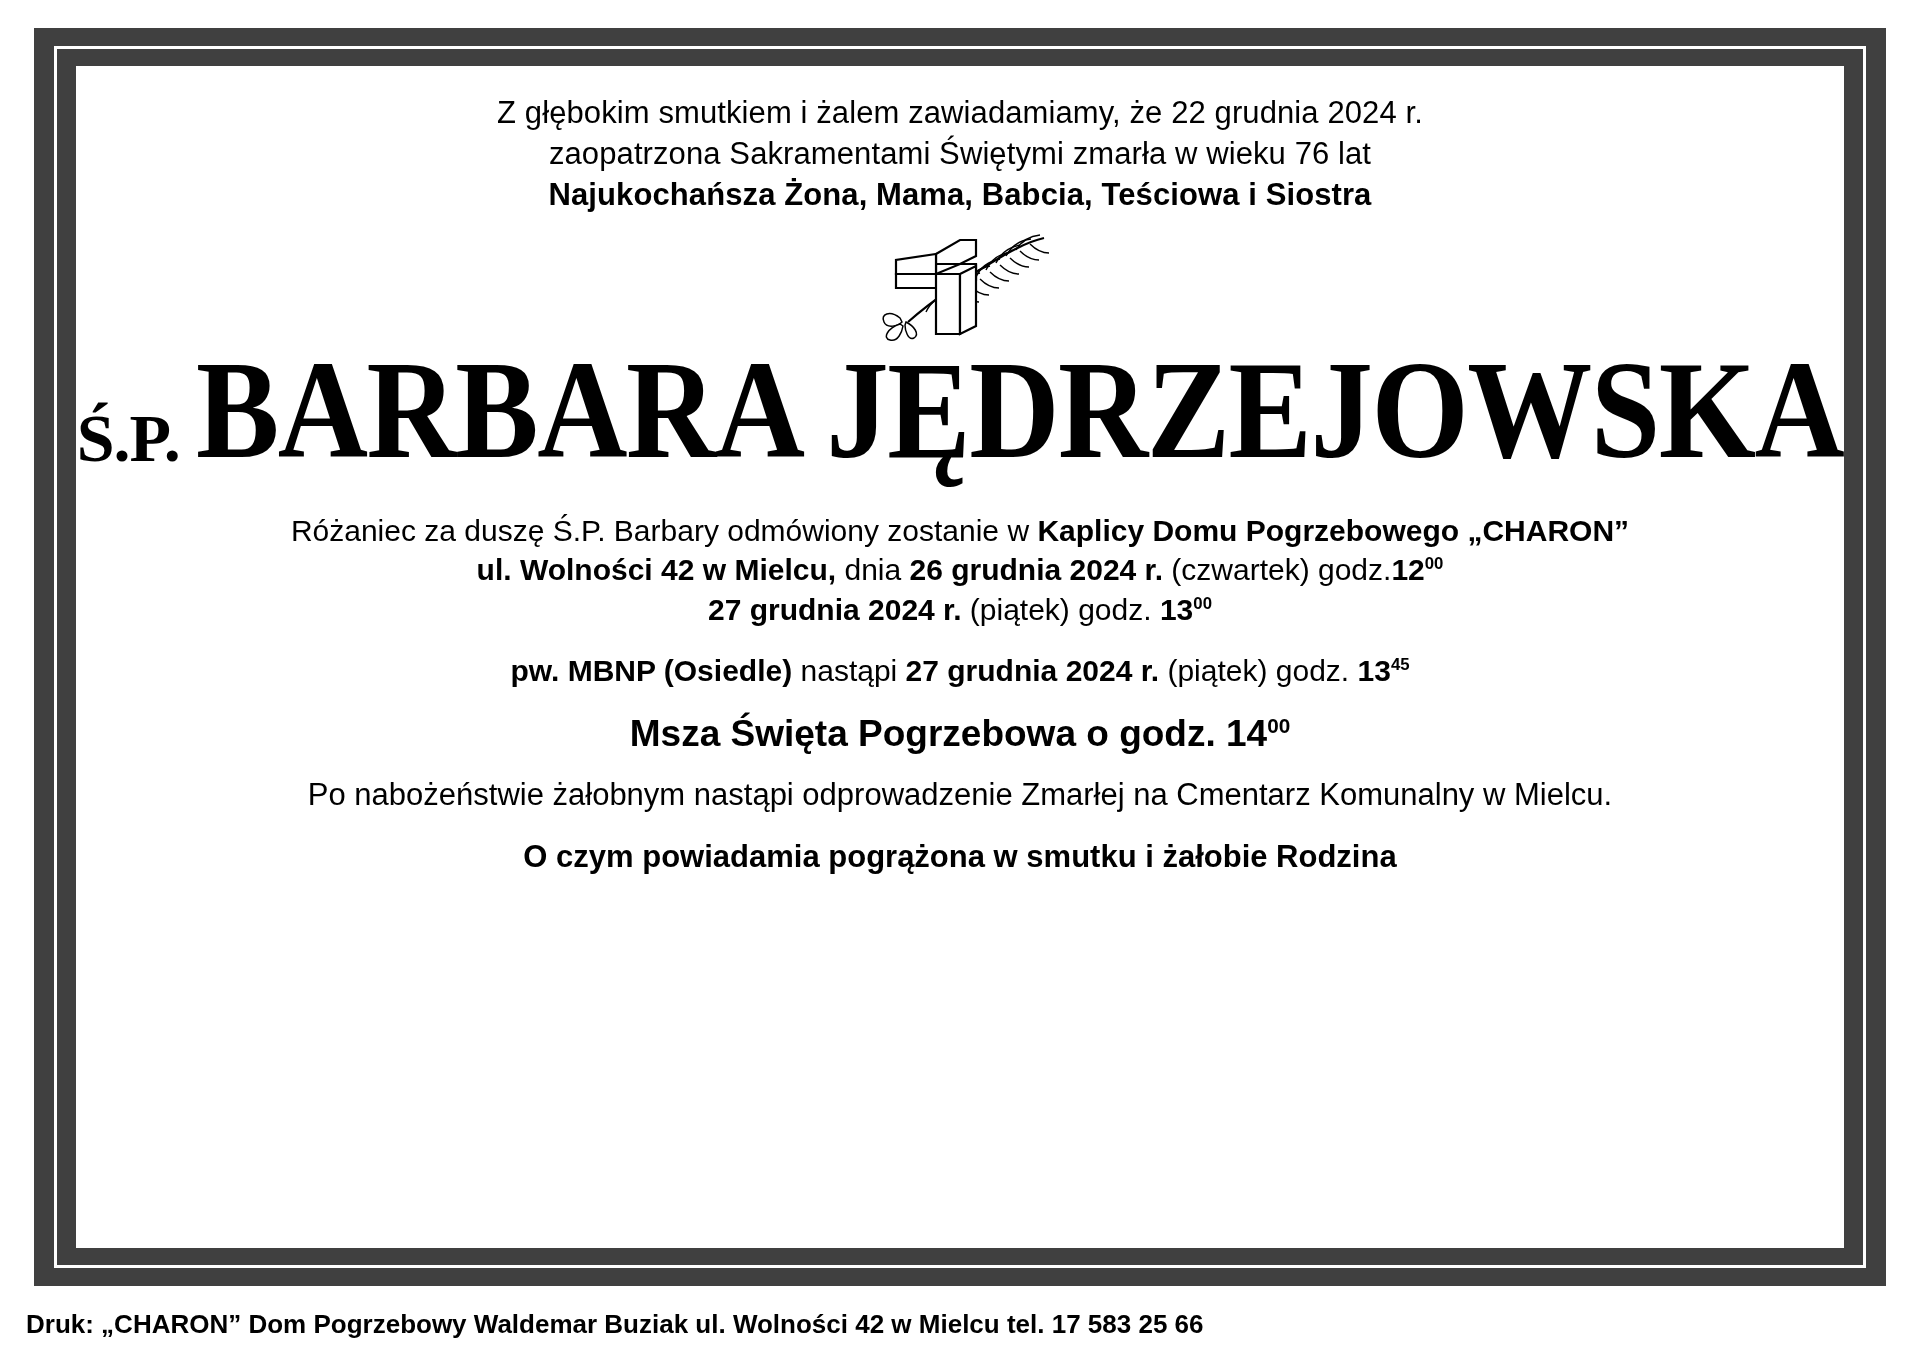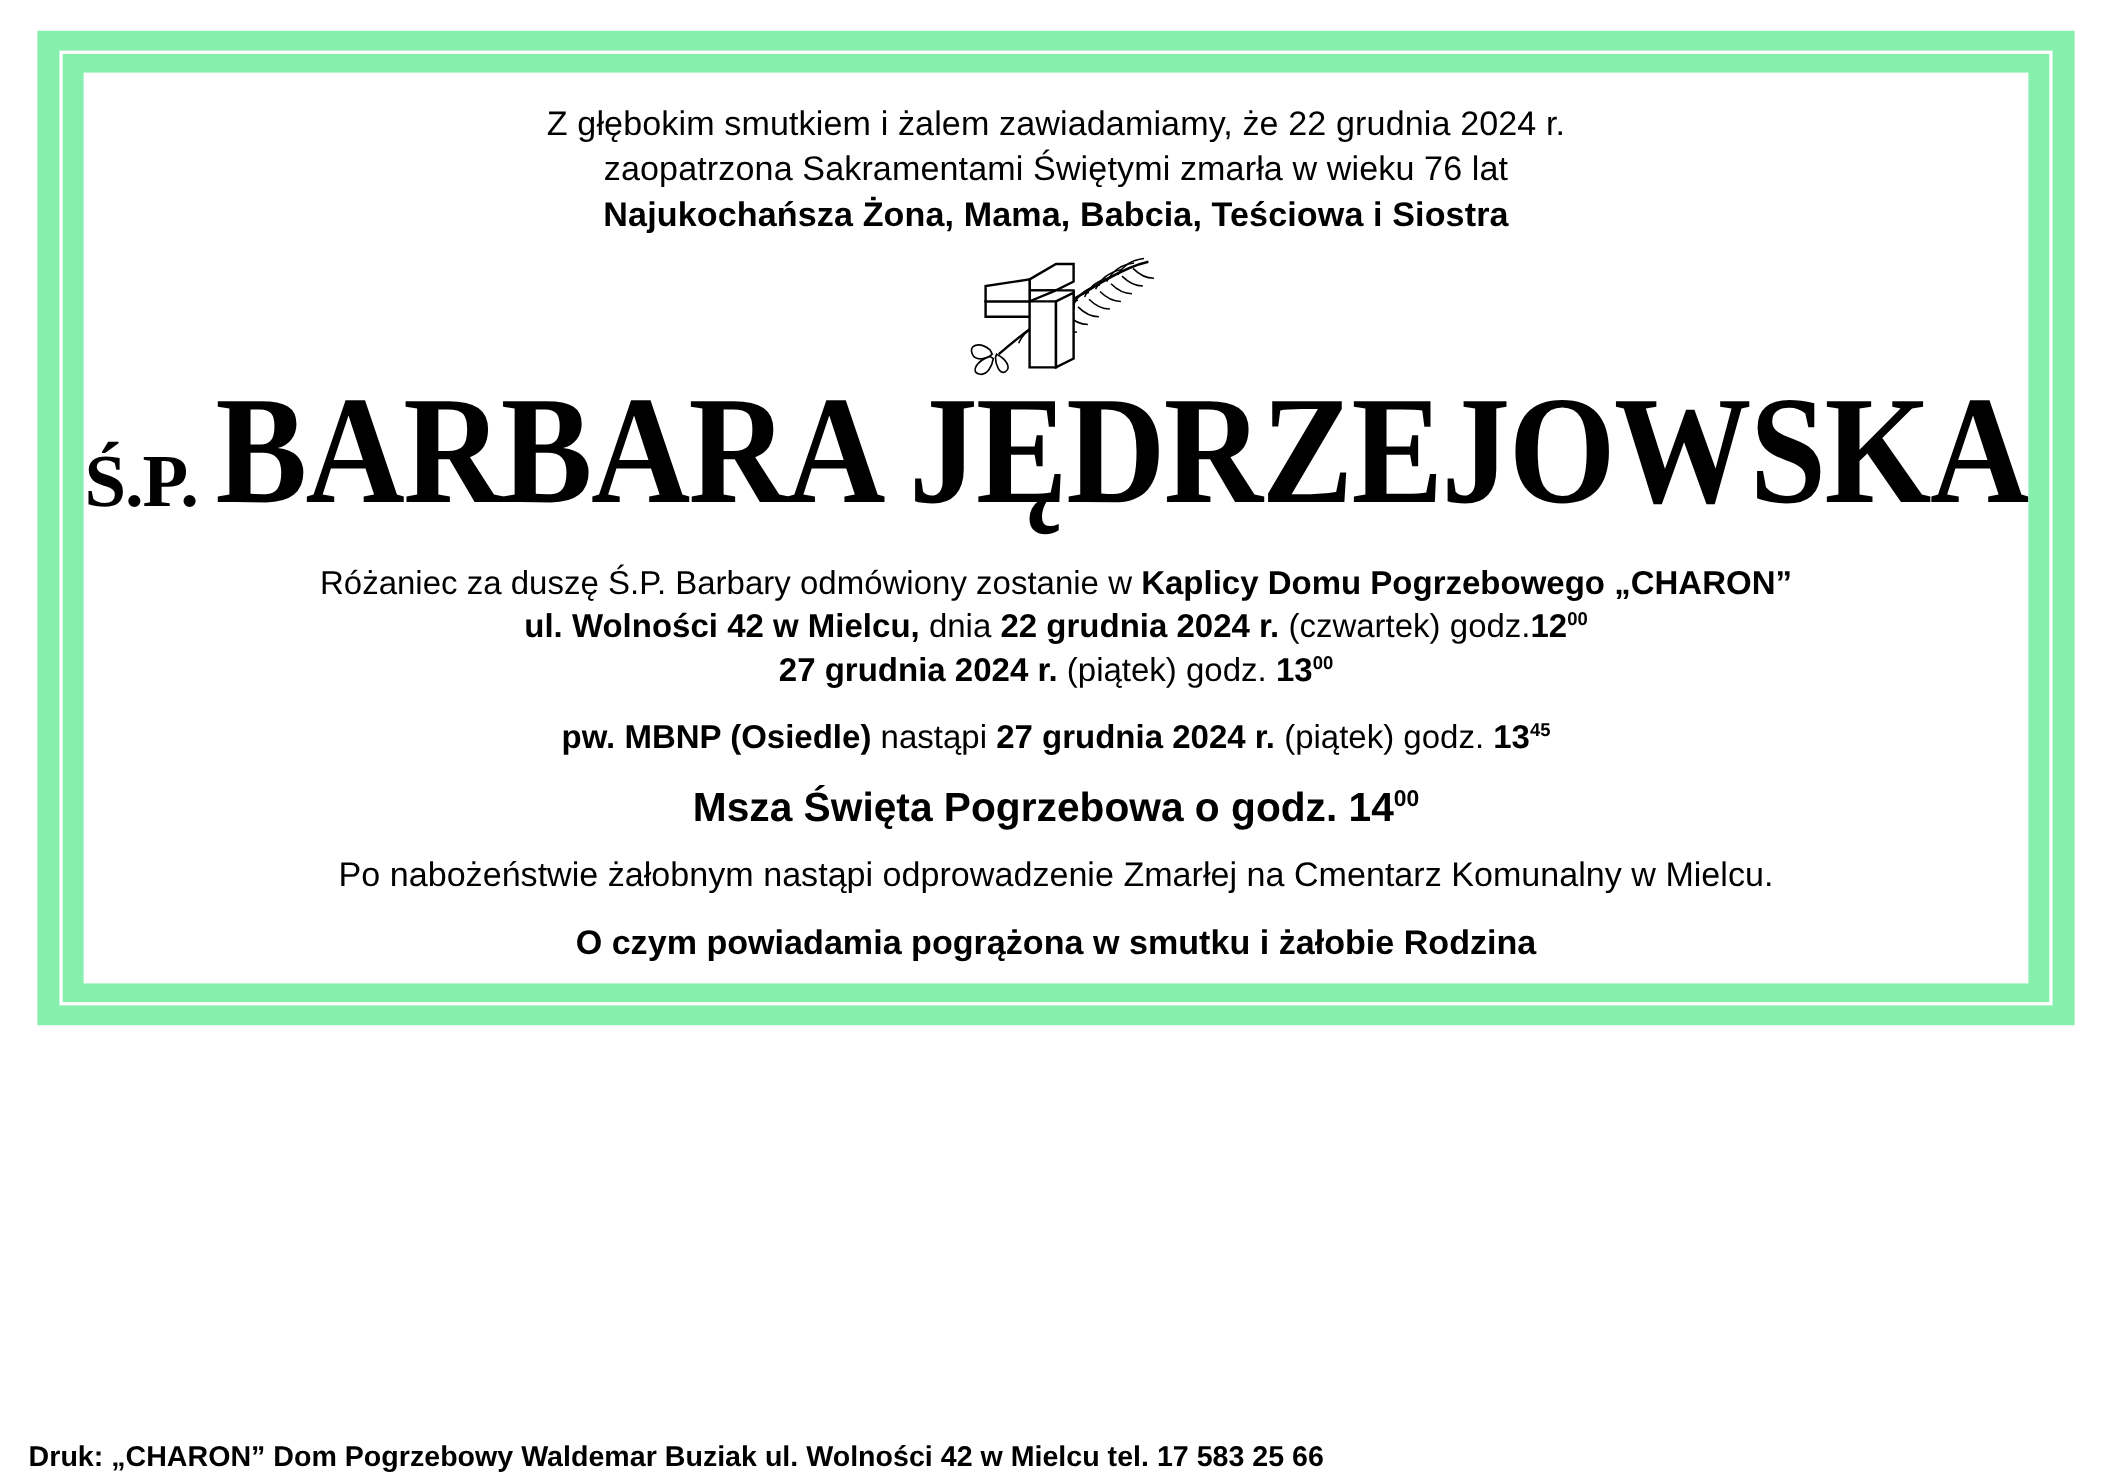--- a/index.html
+++ b/index.html
@@ -28,8 +28,8 @@
     left: 34px;
     top: 28px;
     width: 1852px;
-    height: 904px;
-    background: #86efac;
+    height: 1258px;
+    background: #404040;
     box-sizing: border-box;
   }
 

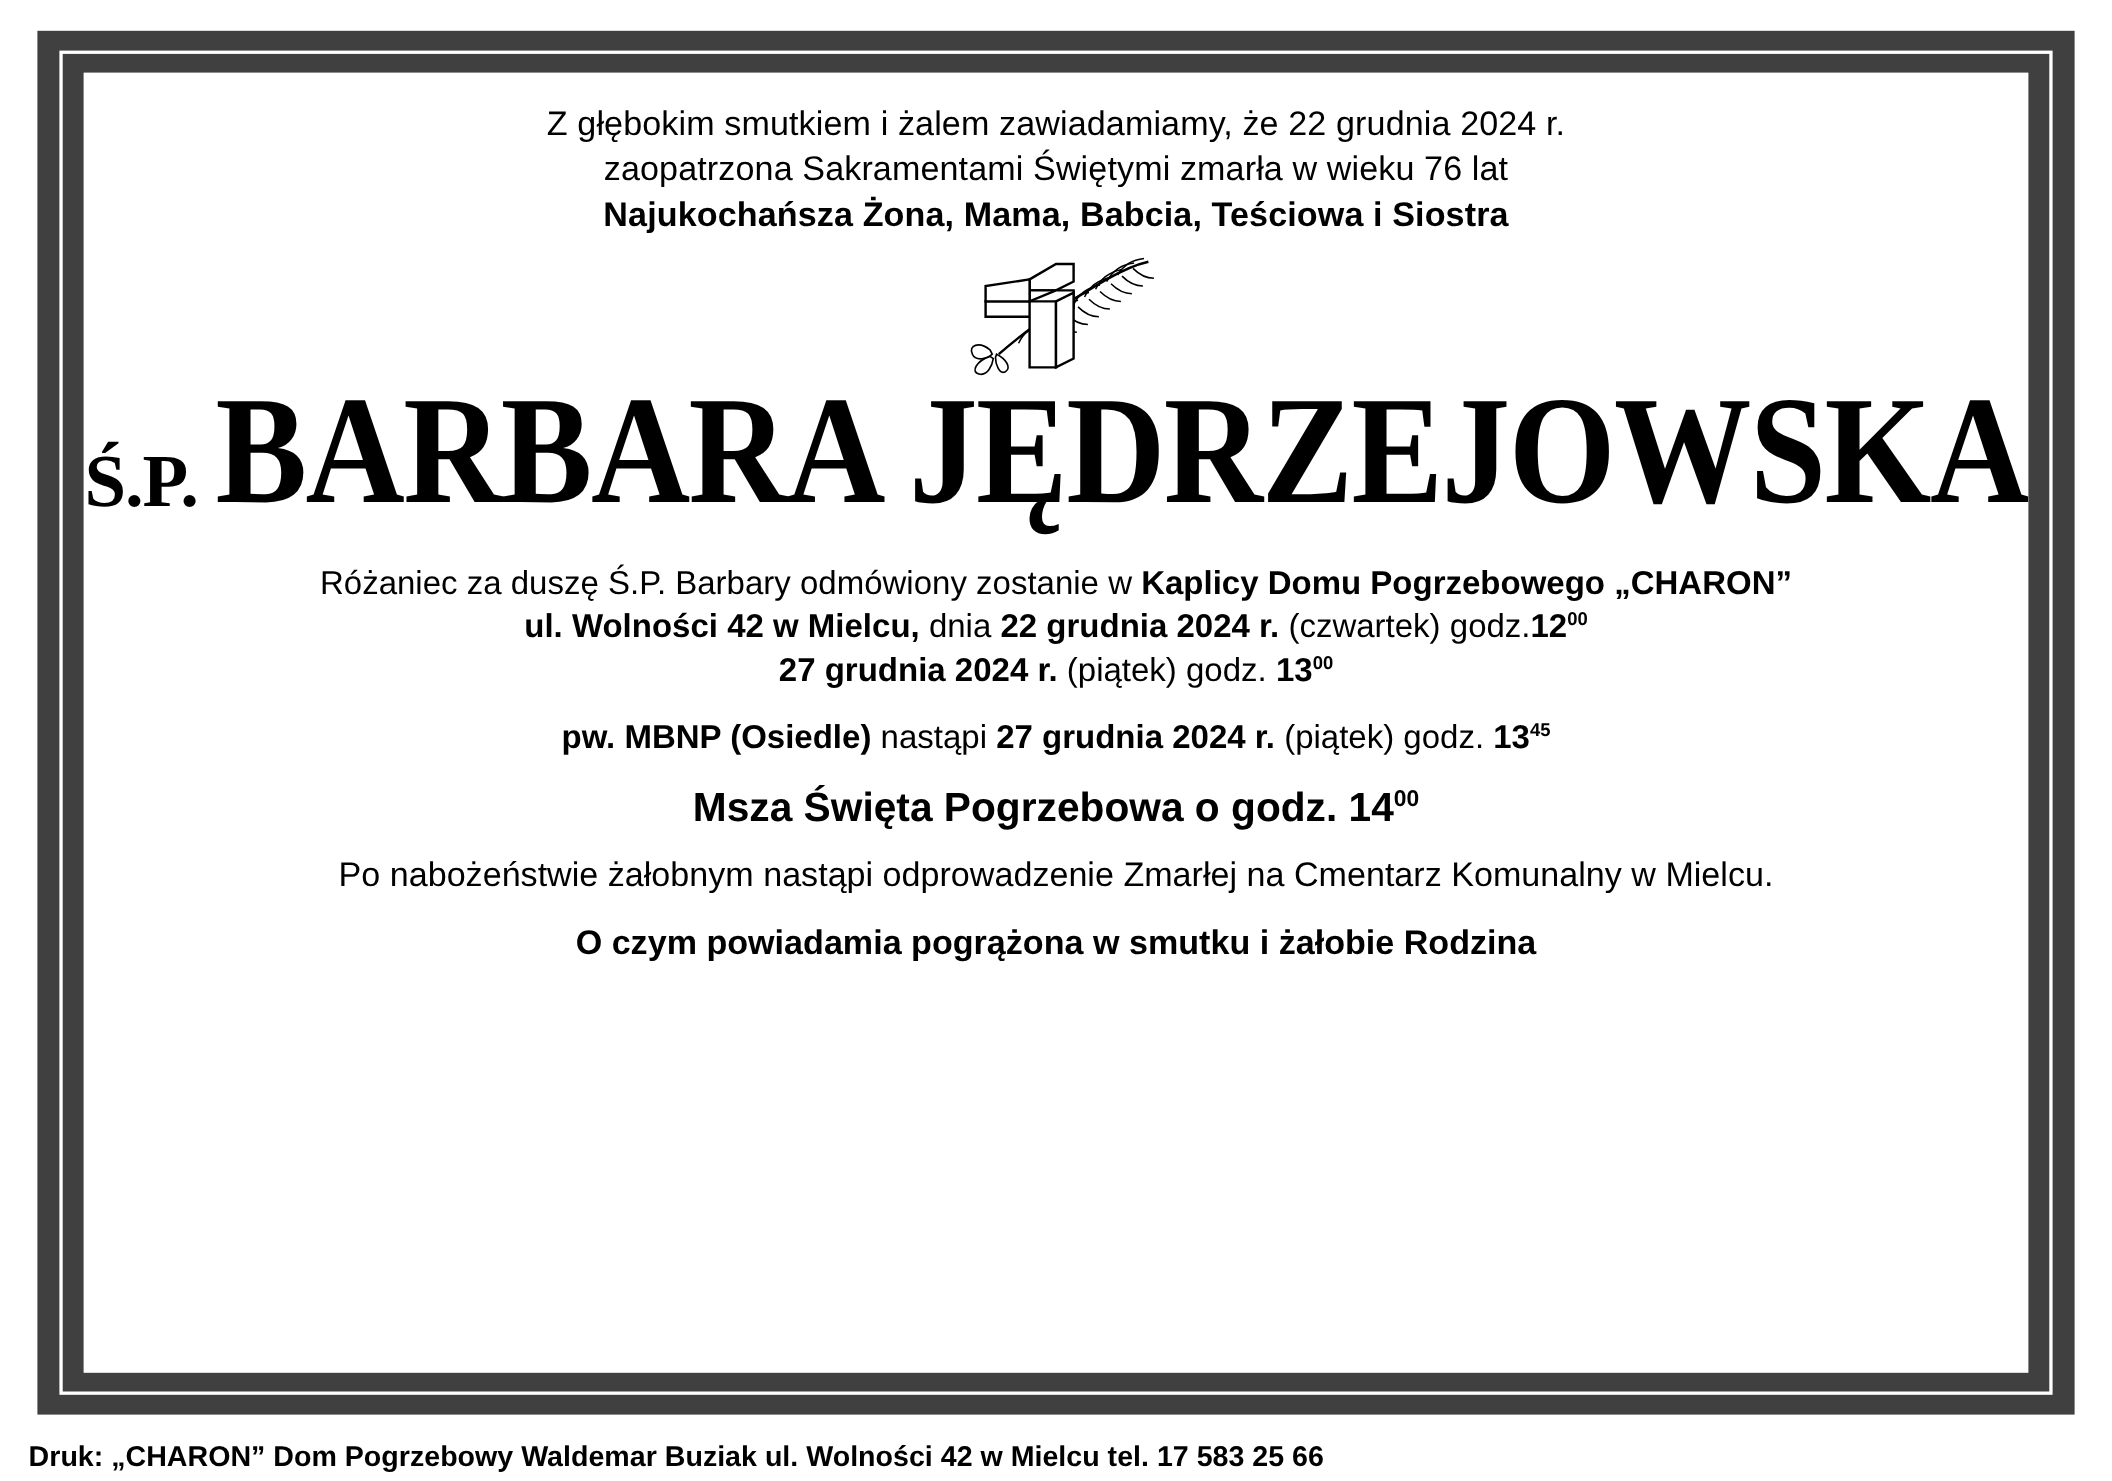--- a/index.html
+++ b/index.html
@@ -205,7 +205,7 @@
           <span>Różaniec za duszę Ś.P. Barbary odmówiony zostanie w </span><span class="b">Kaplicy Domu Pogrzebowego „CHARON”</span>
         </div>
         <div>
-          <span class="b">ul. Wolności 42 w Mielcu,</span><span> dnia </span><span class="b">22 grudnia 2024 r.</span><span> (czwartek) godz.</span><span class="b">12</span><sup>00</sup>
+          <span class="b">ul. Wolności 42 w Mielcu,</span><span> dnia </span><span class="b">26 grudnia 2024 r.</span><span> (czwartek) godz.</span><span class="b">12</span><sup>00</sup>
         </div>
         <div>
           <span class="b">27 grudnia 2024 r.</span><span> (piątek) godz. </span><span class="b">13</span><sup>00</sup>

